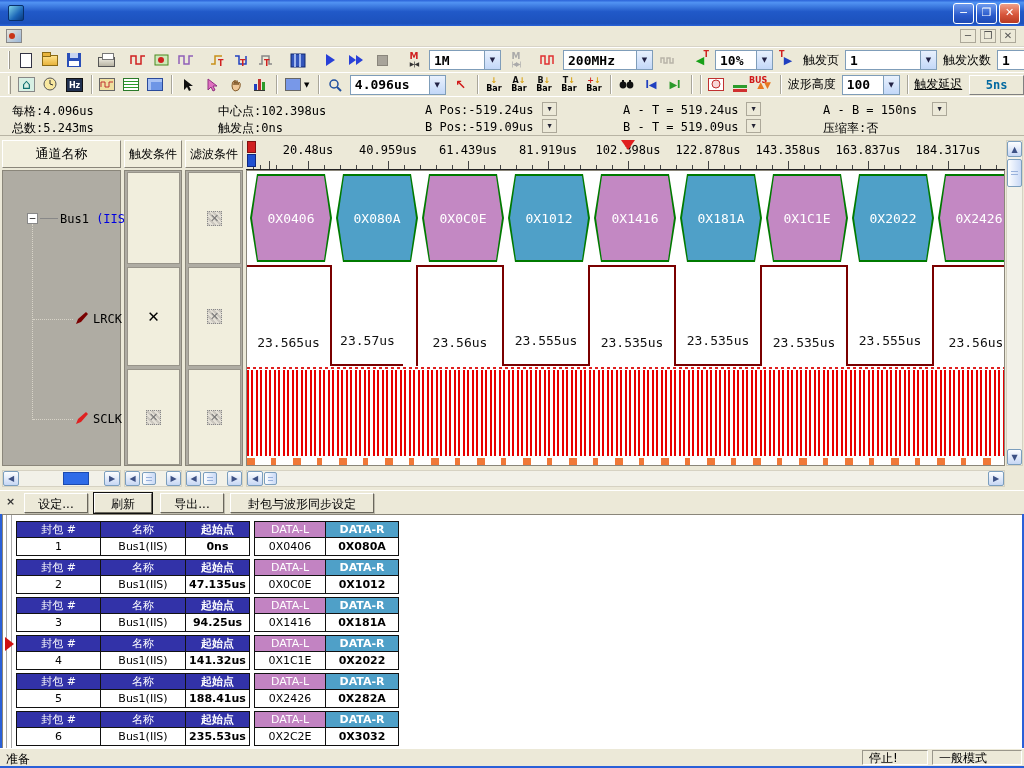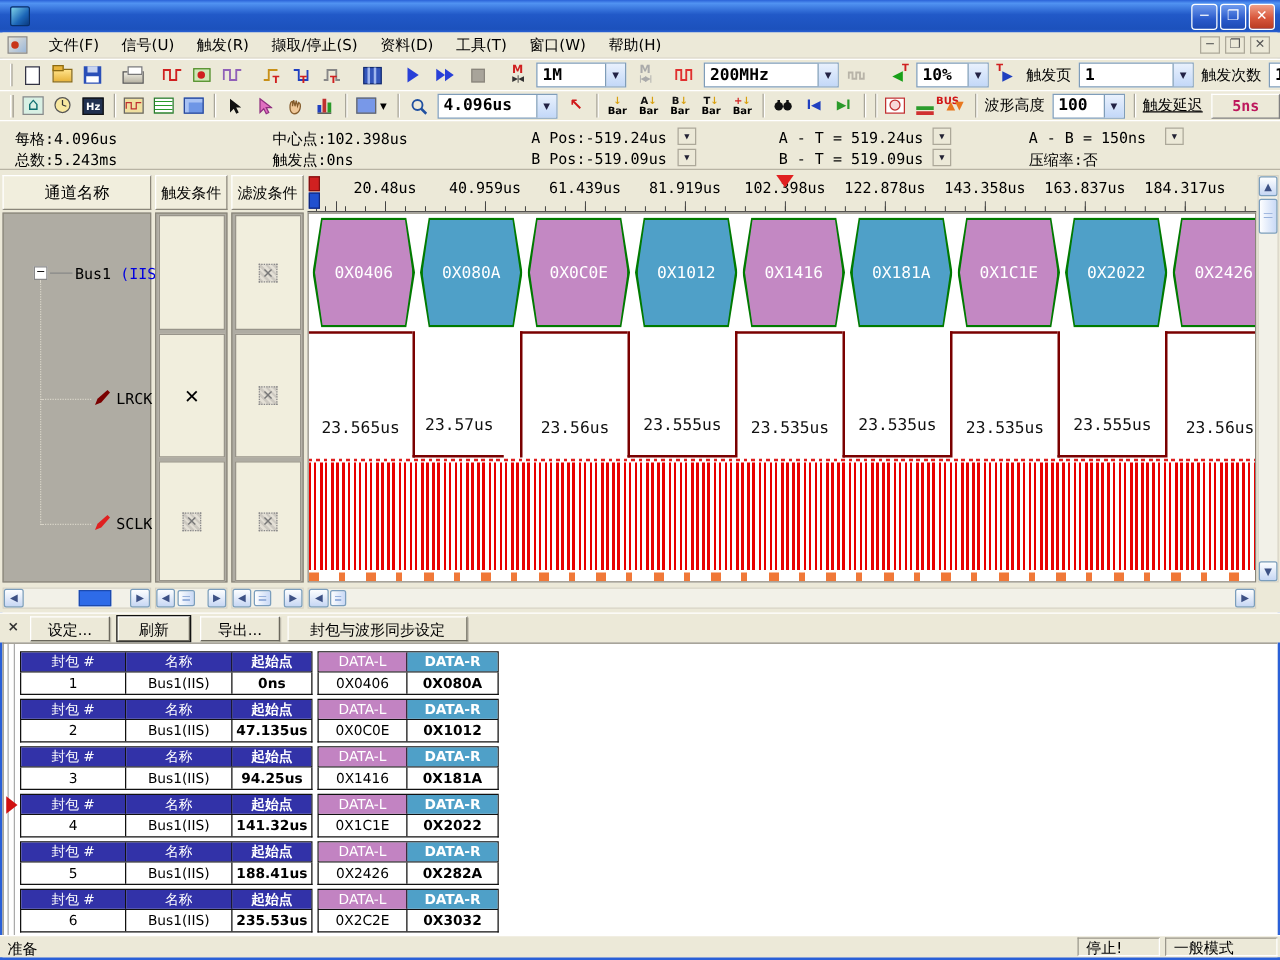--- a/index.html
+++ b/index.html
@@ -137,16 +137,6 @@
 
   <div class="abs menubar">
     <span class="menu-icon"></span>
-    <span style="display:flex;">
-        <span class="menu-item">文件(F)</span>
-        <span class="menu-item">信号(U)</span>
-        <span class="menu-item">触发(R)</span>
-        <span class="menu-item">撷取/停止(S)</span>
-        <span class="menu-item">资料(D)</span>
-        <span class="menu-item">工具(T)</span>
-        <span class="menu-item">窗口(W)</span>
-        <span class="menu-item">帮助(H)</span>
-      </span>
     <span class="mdi-btns">
       <span class="mdi-btn">─</span>
       <span class="mdi-btn">❐</span>

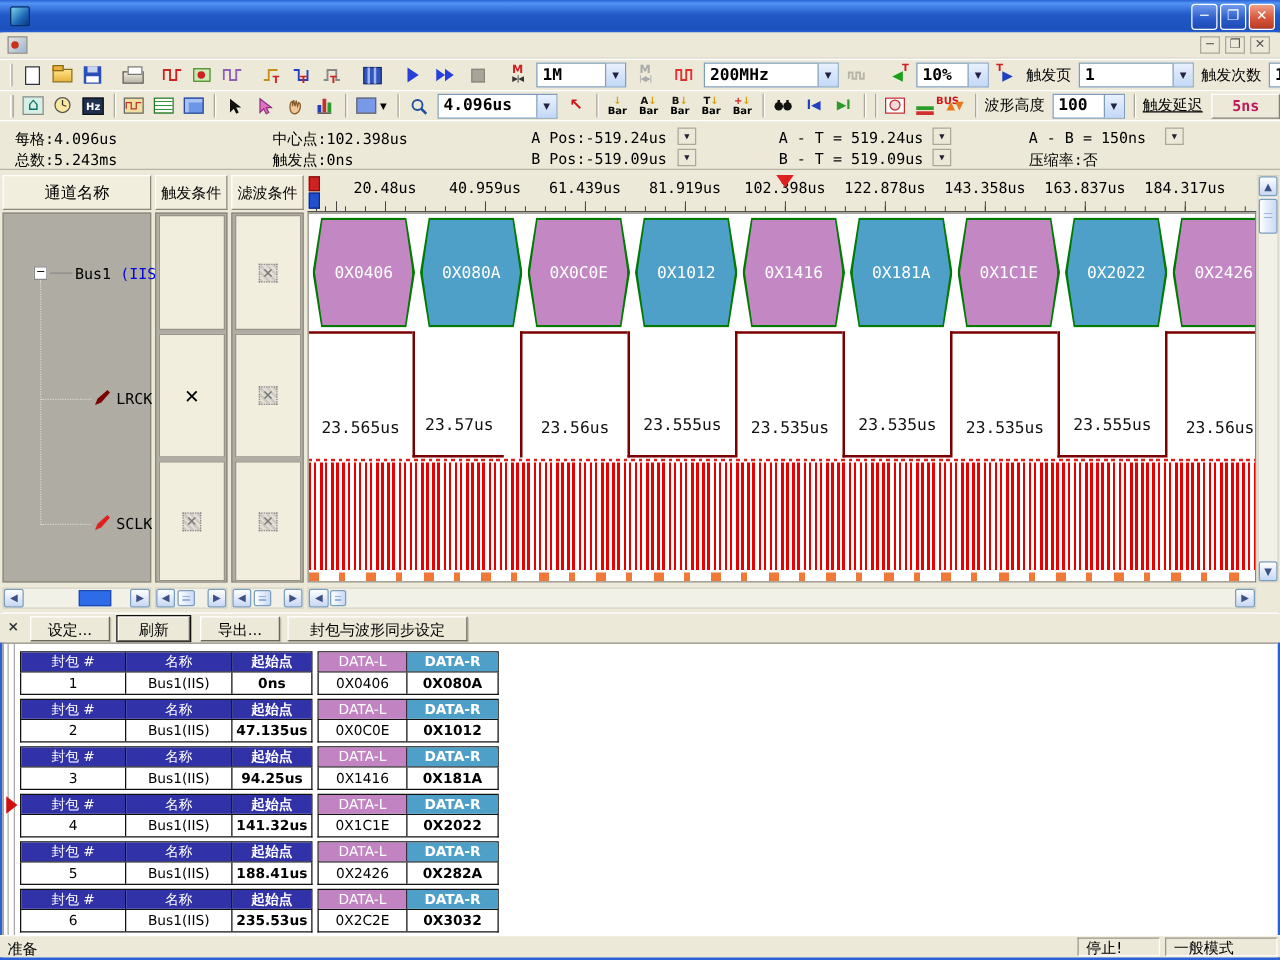--- a/index.html
+++ b/index.html
@@ -237,7 +237,7 @@
           <polyline points="1,10 1,2 5,2 5,10 9,10 9,2 13,2 13,10" fill="none" stroke="#E03030" stroke-width="1.5"></polyline>
         </svg>
       </span>
-    <span class="combo" style="width:108px;">
+    <span class="combo" style="width:90px;">
         <span class="val">200MHz</span>
         <span class="dd">▼</span>
       </span>

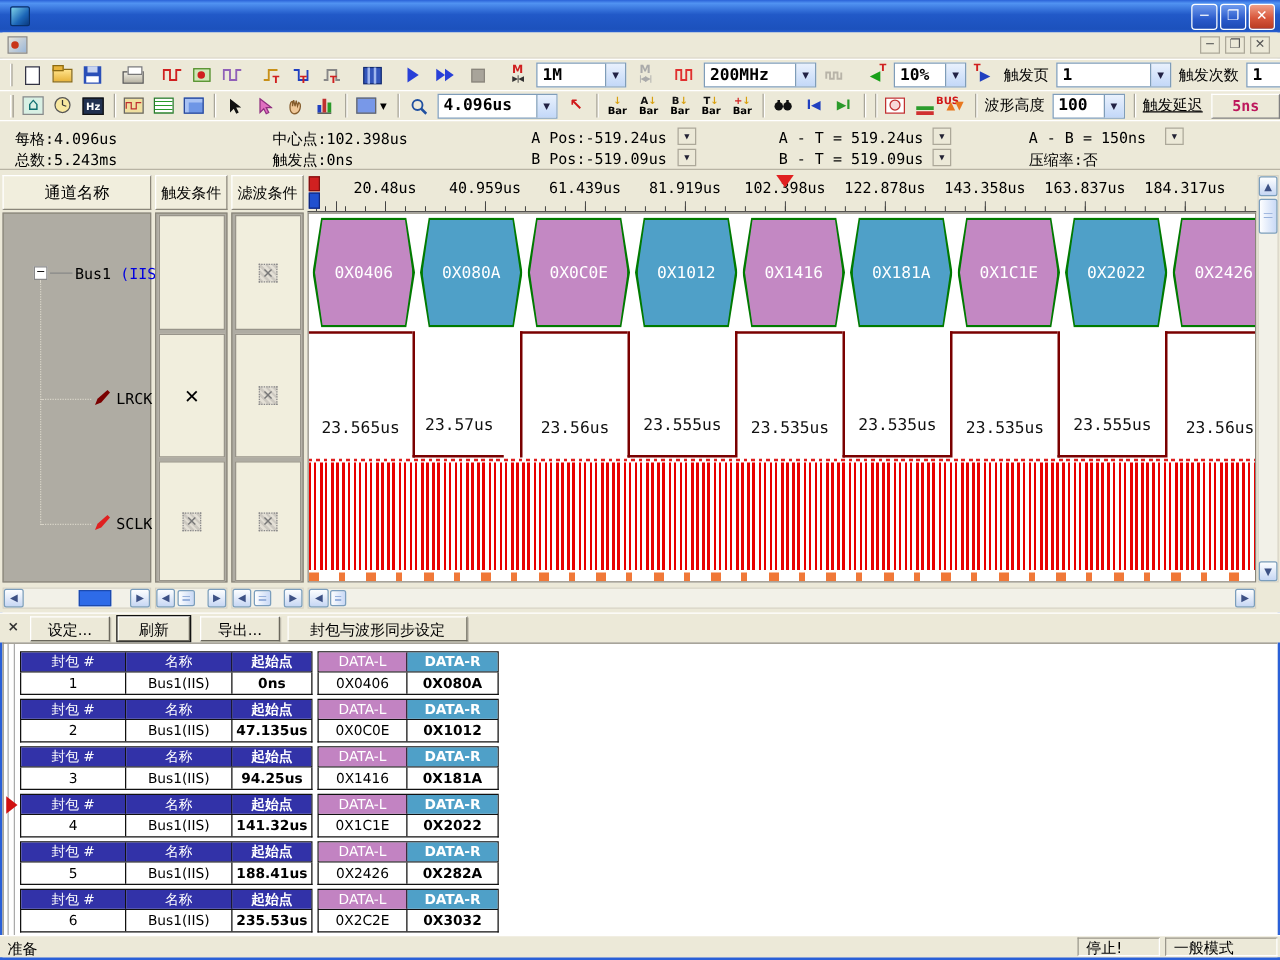--- a/index.html
+++ b/index.html
@@ -60,7 +60,7 @@
   .busico .b2{width:14px;height:3px;background:#D03030;margin-top:1px;}
   .winico{width:16px;height:13px;border:1px solid #666;}
   .delaybox{width:96px;height:20px;margin-left:4px;border-top:1px solid #fff;border-left:1px solid #fff;border-right:1px solid #808080;border-bottom:1px solid #808080;
-    color:#be185d;font-family:"DejaVu Sans Mono",monospace;font-weight:bold;text-align:center;line-height:18px;}
+    color:#0369a1;font-family:"DejaVu Sans Mono",monospace;font-weight:bold;text-align:center;line-height:18px;}
   
   .infobar{left:0;top:96px;width:1024px;height:40px;background:#ECE9D8;border-top:1px solid #fff;border-bottom:1px solid #B8B4A4;
     font-family:"DejaVu Sans Mono",monospace;font-size:12px;}

